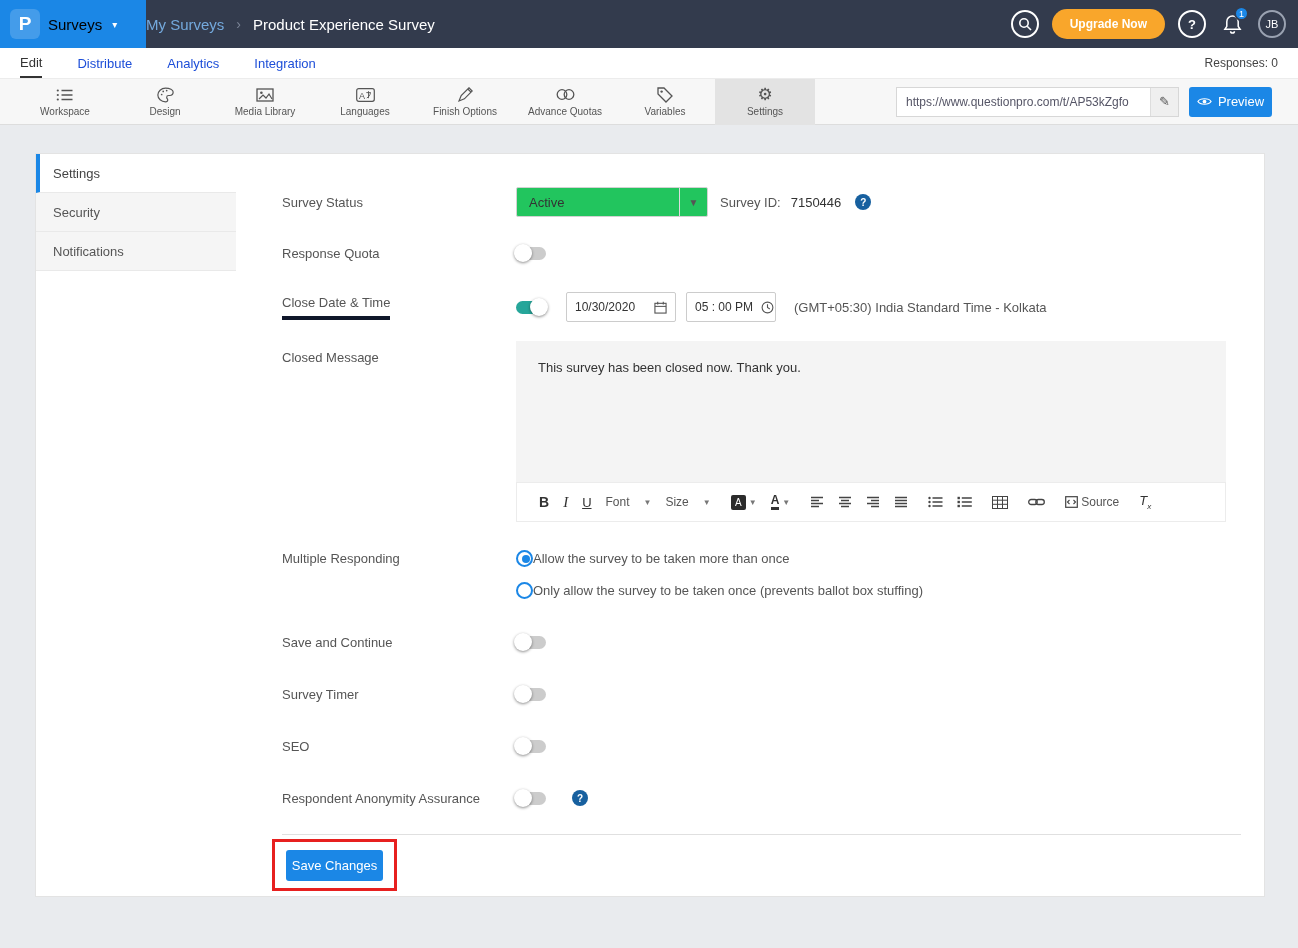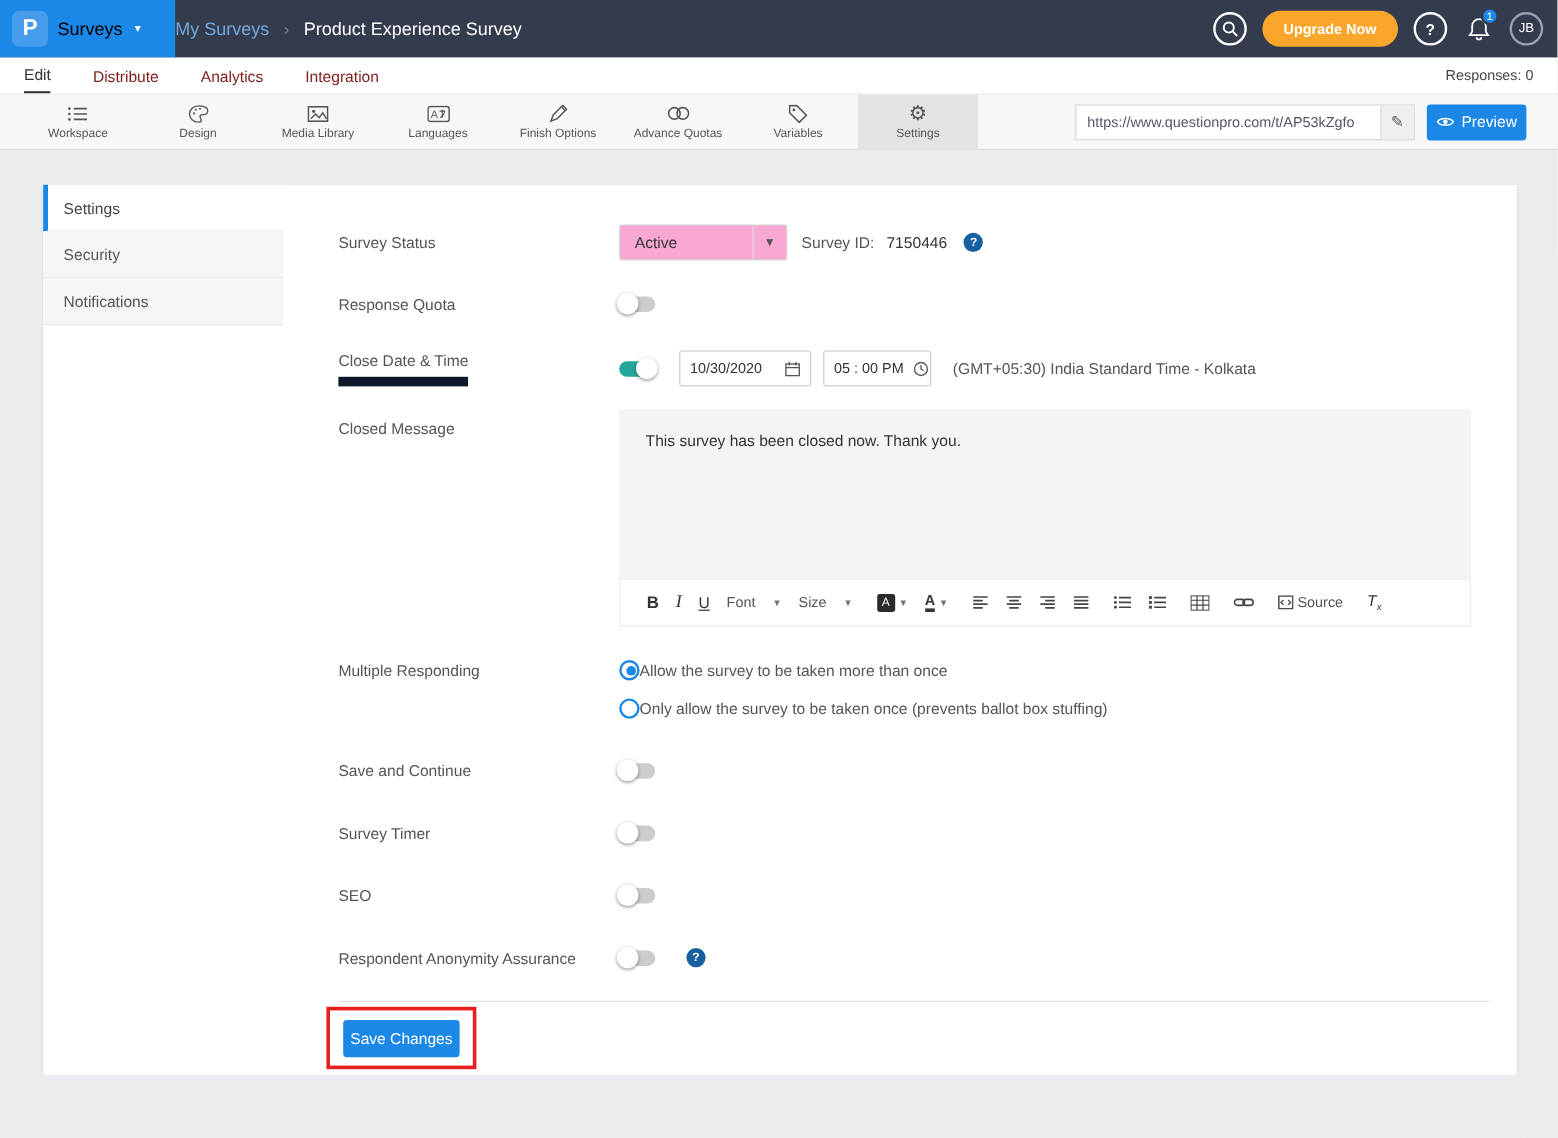--- a/index.html
+++ b/index.html
@@ -26,7 +26,7 @@
 
   
   .navrow{position:absolute;top:48px;left:0;width:1298px;height:30px;background:#fff;display:flex;align-items:center;padding:0 20px;font-size:13px}
-  .nav-tab{margin-right:35px;color:#7f1d1d;cursor:pointer;height:30px;display:flex;align-items:center}
+  .nav-tab{margin-right:35px;color:#1d4ed8;cursor:pointer;height:30px;display:flex;align-items:center}
   .nav-tab.active{color:#333;border-bottom:2px solid #333;font-weight:normal}
   .responses{margin-left:auto;color:#444;font-size:12px}
 

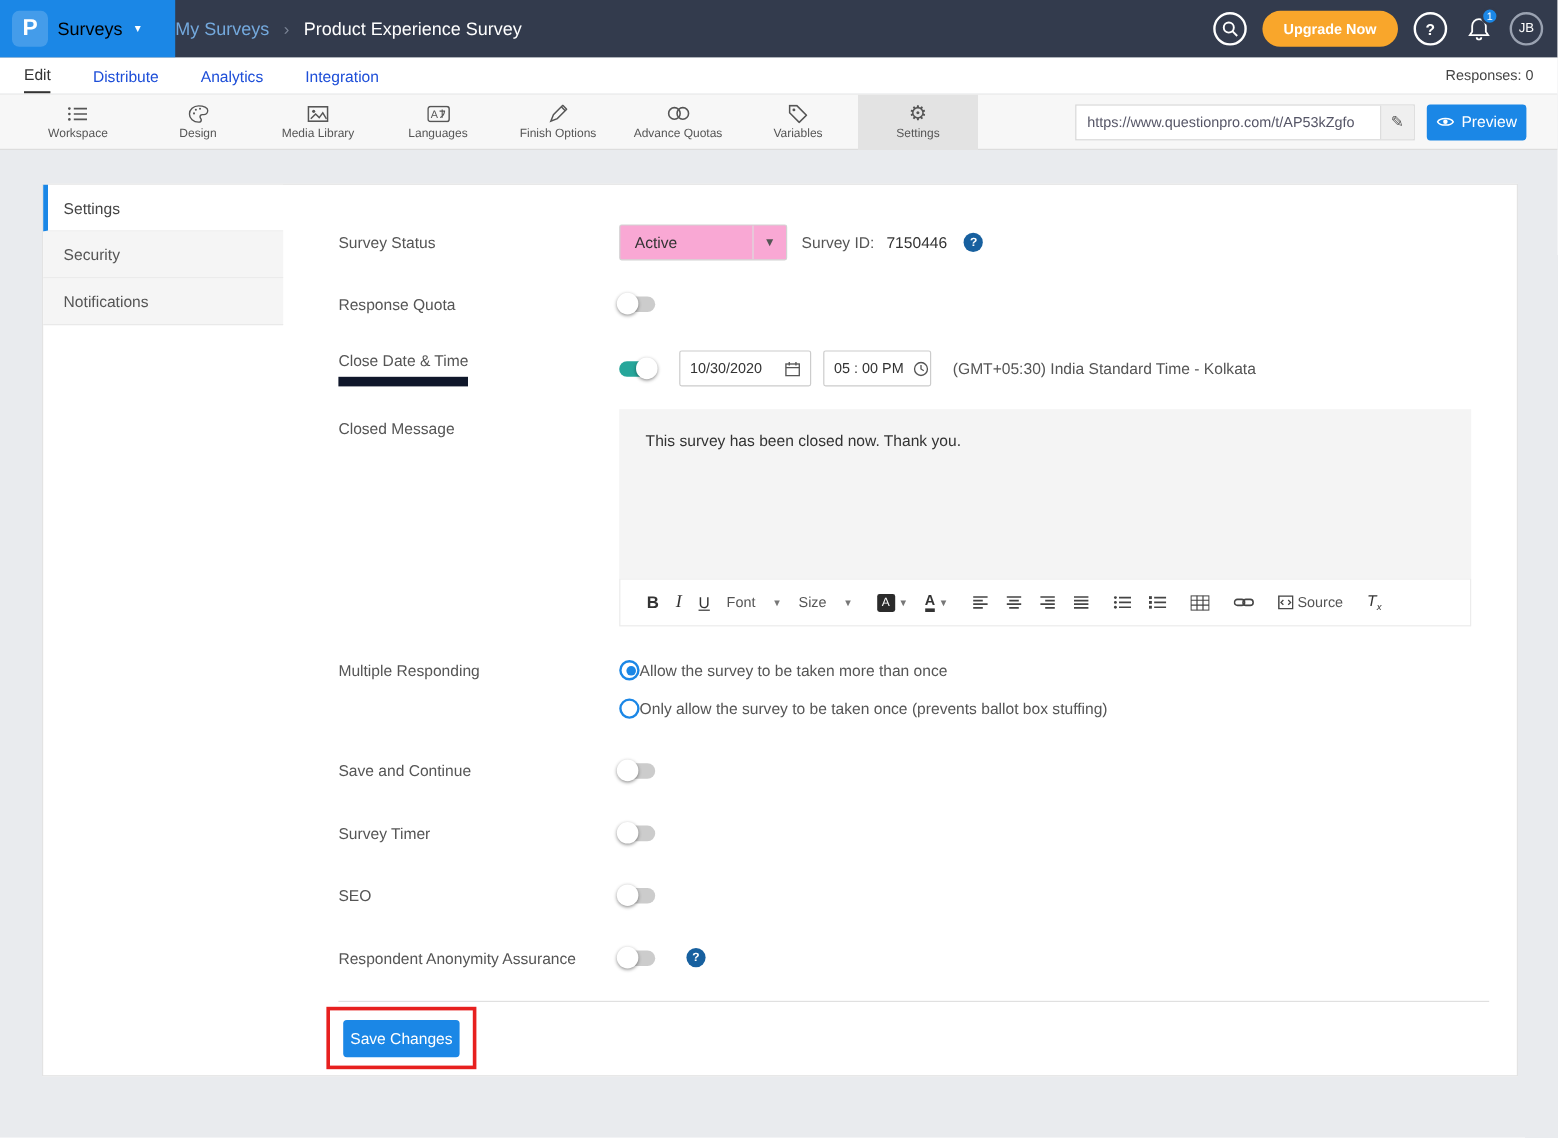--- a/index.html
+++ b/index.html
@@ -54,7 +54,7 @@
   .lbl{width:234px;flex:none;font-size:13px;color:#555}
   .lbl .red-underline{display:inline-block;padding-bottom:6px;border-bottom:8px solid #0f172a}
 
-  .selectbox{width:140px;height:30px;background:#f9a8d4;border:1px solid #d2d2d2;border-radius:2px;display:flex;align-items:center;cursor:pointer}
+  .selectbox{width:192px;height:30px;background:#22c55e;border:1px solid #d2d2d2;border-radius:2px;display:flex;align-items:center;cursor:pointer}
   .selectbox .sel-val{flex:1;padding-left:12px;font-size:13px;color:#333}
   .selectbox .sel-chev{width:28px;border-left:1px solid #ddd;height:100%;display:flex;align-items:center;justify-content:center;color:#555;font-size:10px}
   .idlabel{margin-left:12px;font-size:13px;color:#555}

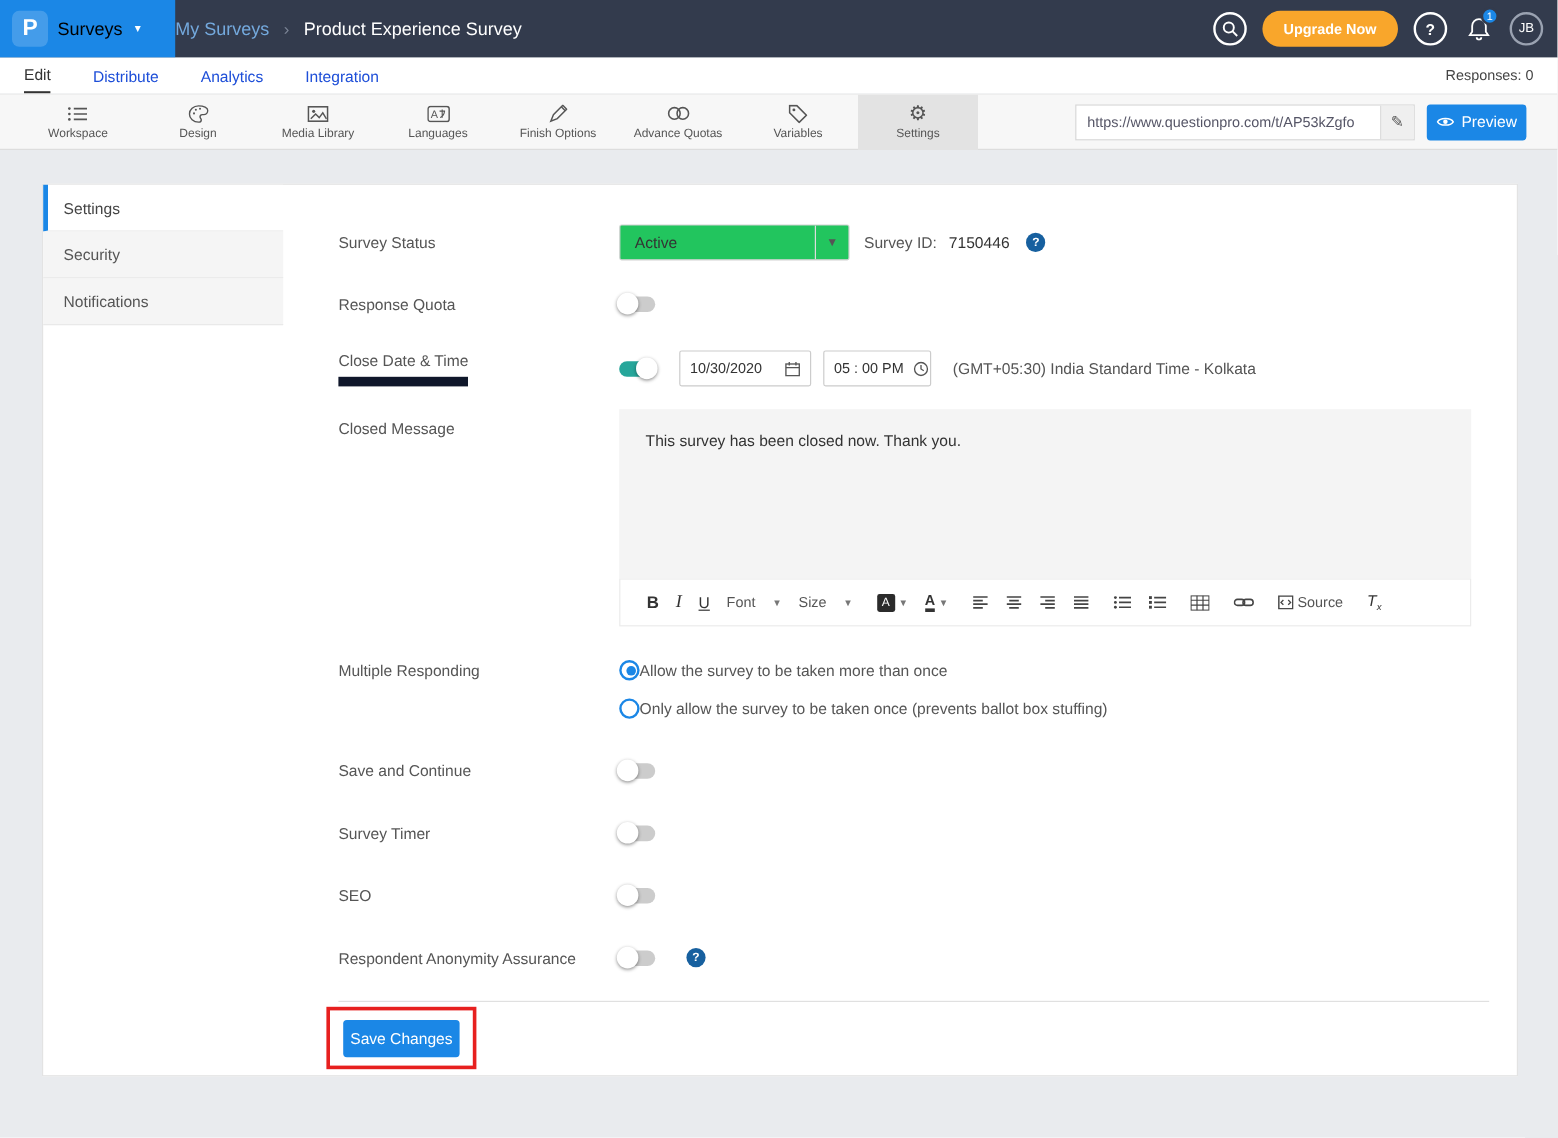--- a/index.html
+++ b/index.html
@@ -52,7 +52,7 @@
   .form{position:absolute;left:246px;top:0;width:960px;height:744px}
   .row{position:absolute;left:0;width:100%;height:30px;display:flex;align-items:center}
   .lbl{width:234px;flex:none;font-size:13px;color:#555}
-  .lbl .red-underline{display:inline-block;padding-bottom:6px;border-bottom:8px solid #0f172a}
+  .lbl .red-underline{display:inline-block;padding-bottom:6px;border-bottom:4px solid #0f172a}
 
   .selectbox{width:192px;height:30px;background:#22c55e;border:1px solid #d2d2d2;border-radius:2px;display:flex;align-items:center;cursor:pointer}
   .selectbox .sel-val{flex:1;padding-left:12px;font-size:13px;color:#333}

